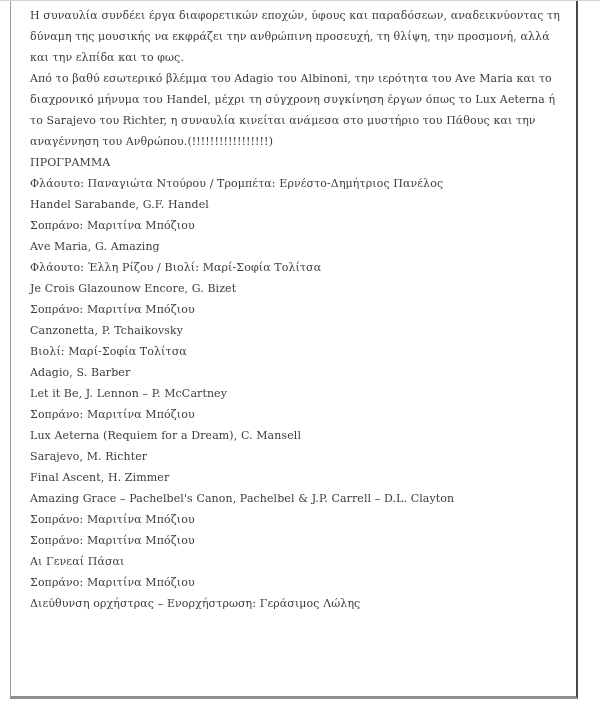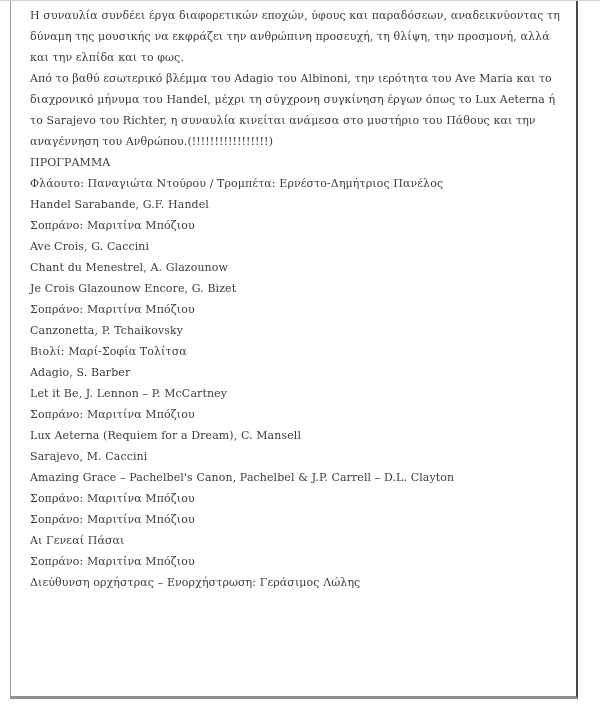--- a/index.html
+++ b/index.html
@@ -51,7 +51,7 @@
         <p class="line">Φλάουτο: Παναγιώτα Ντούρου / Τρομπέτα: Ερνέστο-Δημήτριος Πανέλος</p>
         <p class="line">Handel Sarabande, G.F. Handel</p>
         <p class="line">Σοπράνο: Μαριτίνα Μπόζιου</p>
-        <p class="line">Ave Crois, G. Caccini</p>
+        <p class="line">Ave Maria, G. Amazing</p>
         <p class="line">Chant du Menestrel, A. Glazounow</p>
         <p class="line">Je Crois Glazounow Encore, G. Bizet</p>
         <p class="line">Σοπράνο: Μαριτίνα Μπόζιου</p>

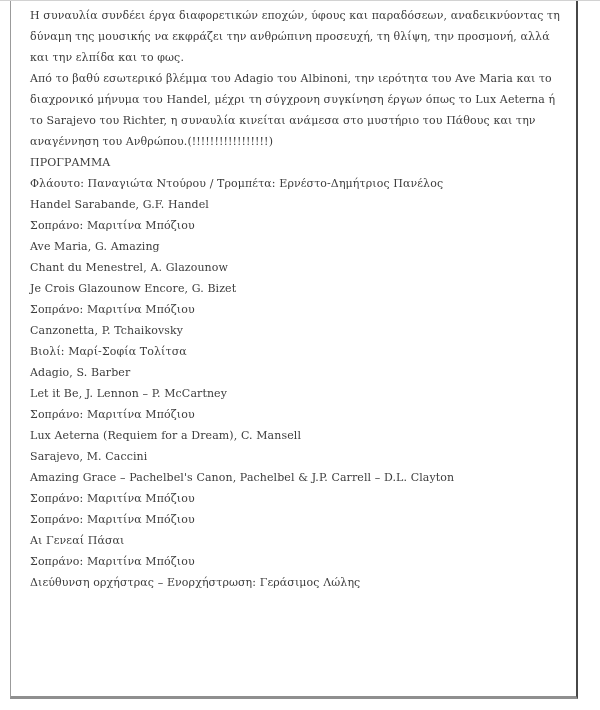--- a/index.html
+++ b/index.html
@@ -52,6 +52,7 @@
         <p class="line">Handel Sarabande, G.F. Handel</p>
         <p class="line">Σοπράνο: Μαριτίνα Μπόζιου</p>
         <p class="line">Ave Maria, G. Amazing</p>
+        <p class="line">Φλάουτο: Έλλη Ρίζου / Βιολί: Μαρί-Σοφία Τολίτσα</p>
         <p class="line">Chant du Menestrel, A. Glazounow</p>
         <p class="line">Je Crois Glazounow Encore, G. Bizet</p>
         <p class="line">Σοπράνο: Μαριτίνα Μπόζιου</p>

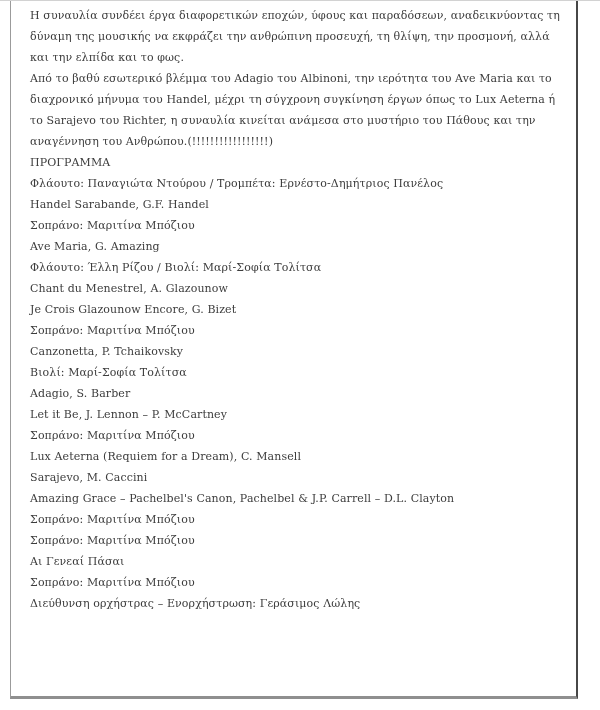--- a/index.html
+++ b/index.html
@@ -53,7 +53,6 @@
         <p class="line">Σοπράνο: Μαριτίνα Μπόζιου</p>
         <p class="line">Ave Maria, G. Amazing</p>
         <p class="line">Φλάουτο: Έλλη Ρίζου / Βιολί: Μαρί-Σοφία Τολίτσα</p>
-        <p class="line">Chant du Menestrel, A. Glazounow</p>
         <p class="line">Je Crois Glazounow Encore, G. Bizet</p>
         <p class="line">Σοπράνο: Μαριτίνα Μπόζιου</p>
         <p class="line">Canzonetta, P. Tchaikovsky</p>

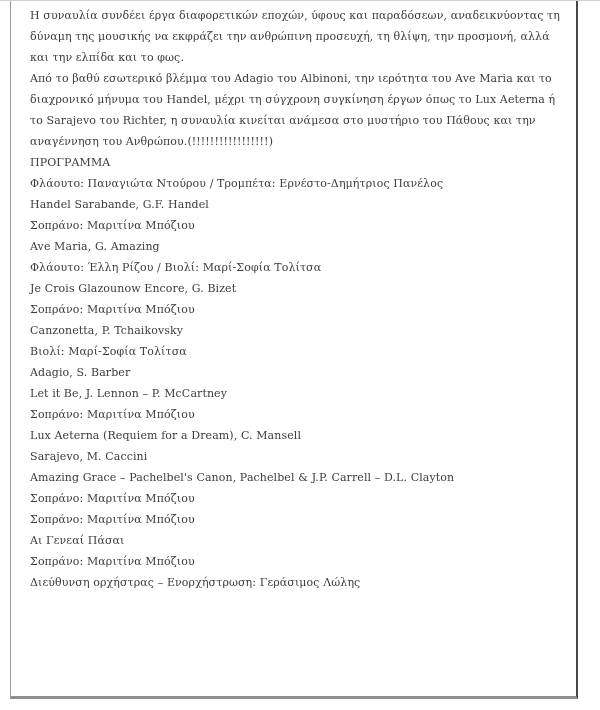--- a/index.html
+++ b/index.html
@@ -61,7 +61,7 @@
         <p class="line">Let it Be, J. Lennon – P. McCartney</p>
         <p class="line">Σοπράνο: Μαριτίνα Μπόζιου</p>
         <p class="line">Lux Aeterna (Requiem for a Dream), C. Mansell</p>
-        <p class="line">Sarajevo, M. Caccini</p>
+        <p class="line">Sarajevo, M. Richter</p>
         <p class="line">Amazing Grace – Pachelbel's Canon, Pachelbel &amp; J.P. Carrell – D.L. Clayton</p>
         <p class="line">Σοπράνο: Μαριτίνα Μπόζιου</p>
         <p class="line">Σοπράνο: Μαριτίνα Μπόζιου</p>

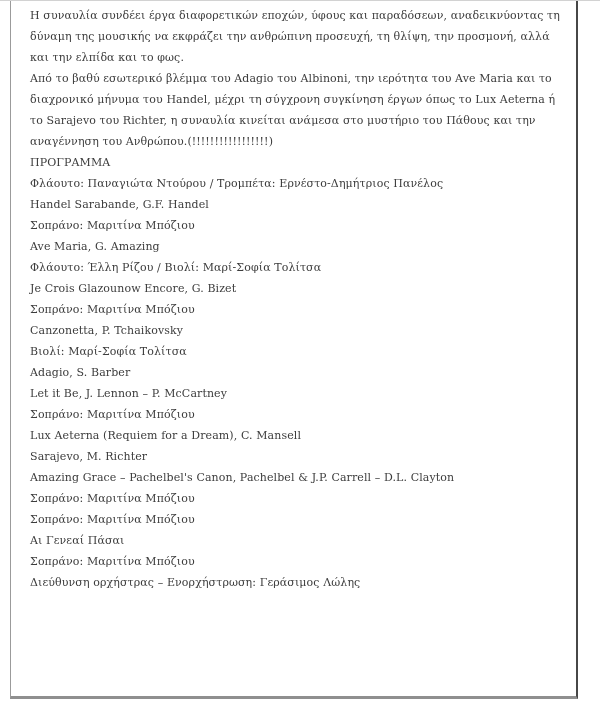--- a/index.html
+++ b/index.html
@@ -62,6 +62,7 @@
         <p class="line">Σοπράνο: Μαριτίνα Μπόζιου</p>
         <p class="line">Lux Aeterna (Requiem for a Dream), C. Mansell</p>
         <p class="line">Sarajevo, M. Richter</p>
+        <p class="line">Final Ascent, H. Zimmer</p>
         <p class="line">Amazing Grace – Pachelbel's Canon, Pachelbel &amp; J.P. Carrell – D.L. Clayton</p>
         <p class="line">Σοπράνο: Μαριτίνα Μπόζιου</p>
         <p class="line">Σοπράνο: Μαριτίνα Μπόζιου</p>

